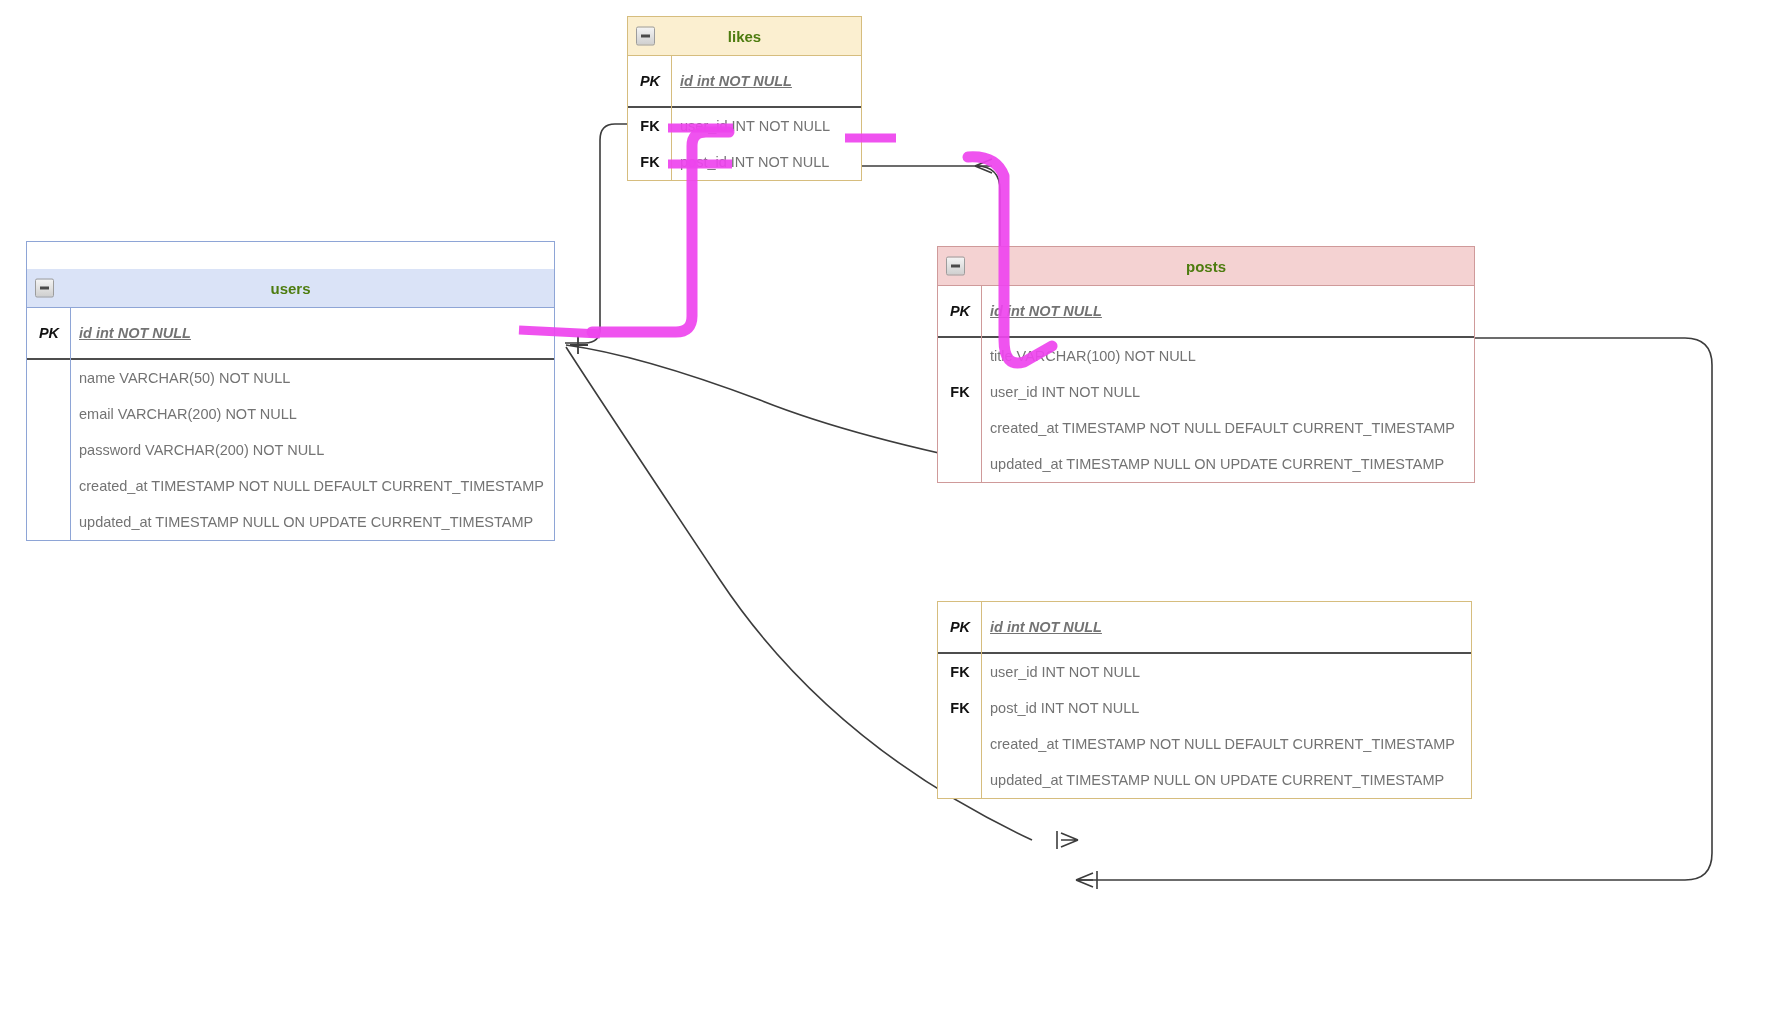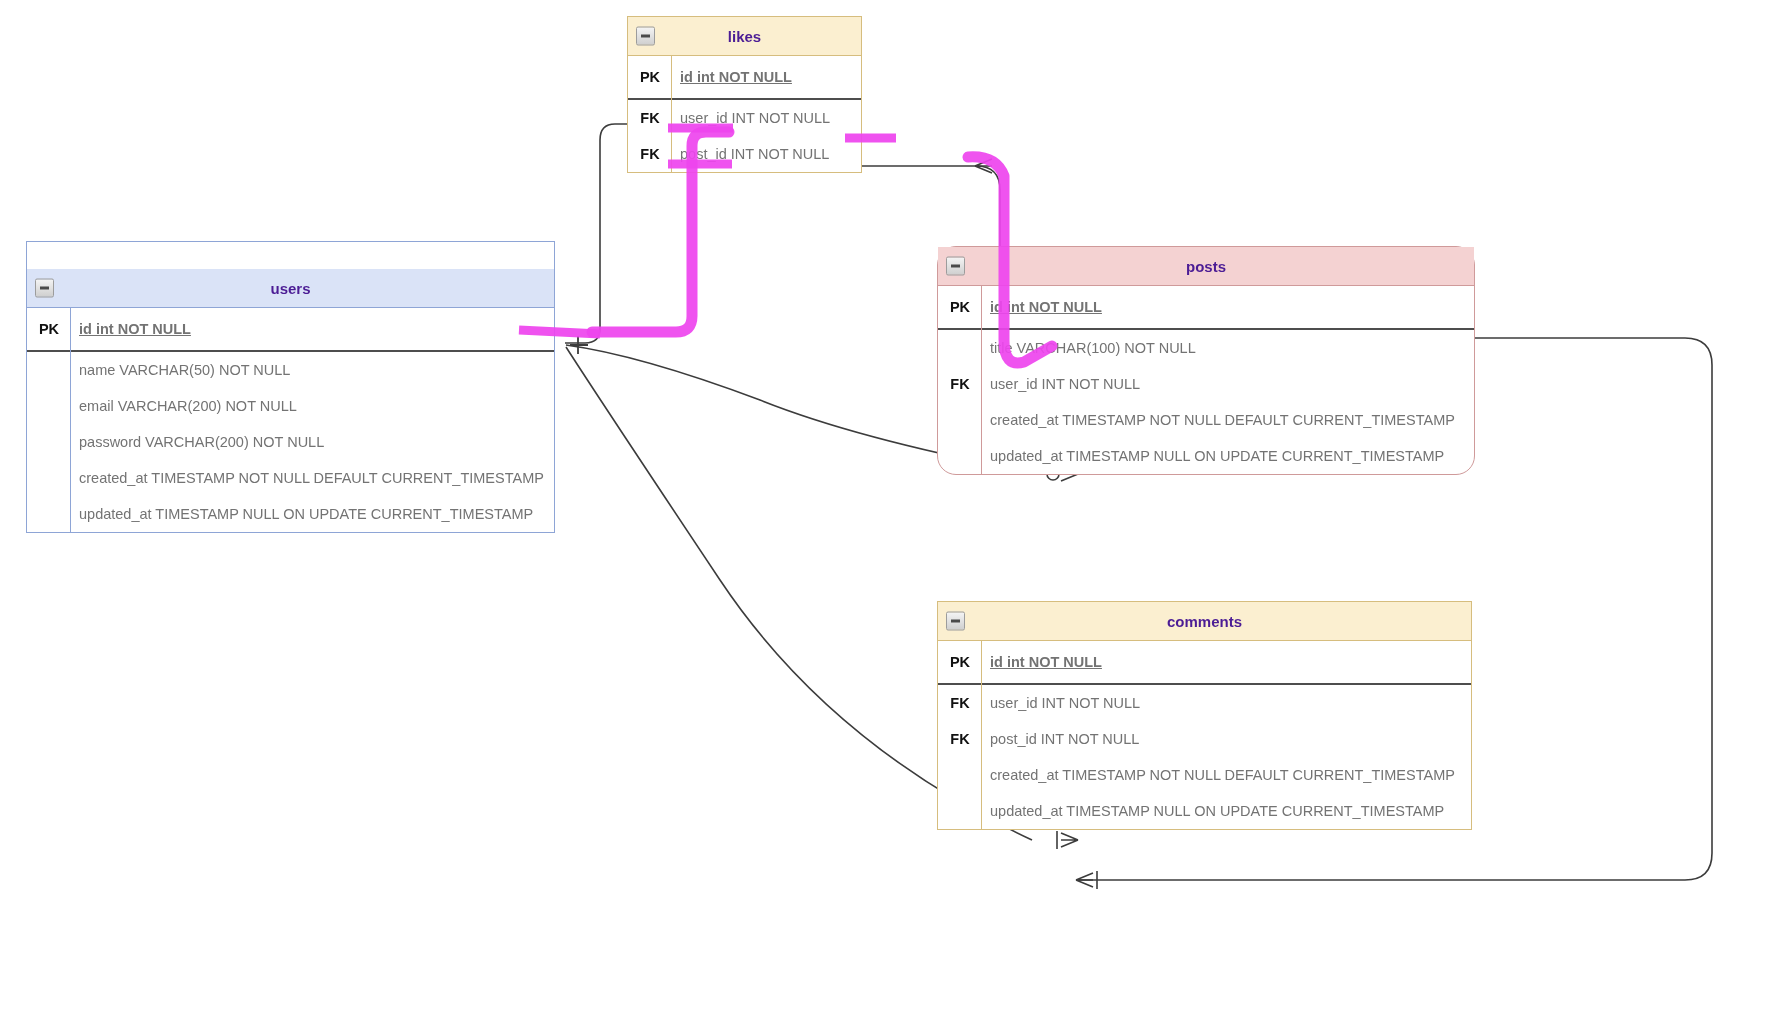--- a/index.html
+++ b/index.html
@@ -23,7 +23,7 @@
     position:relative;
     height:39px;
     display:flex;align-items:center;justify-content:center;
-    font-size:15px;font-weight:bold;color:#4c1d95;
+    font-size:15px;font-weight:bold;color:#4d7c0f;
     border-bottom:1px solid #9aa8c7;
     box-sizing:border-box;
   }

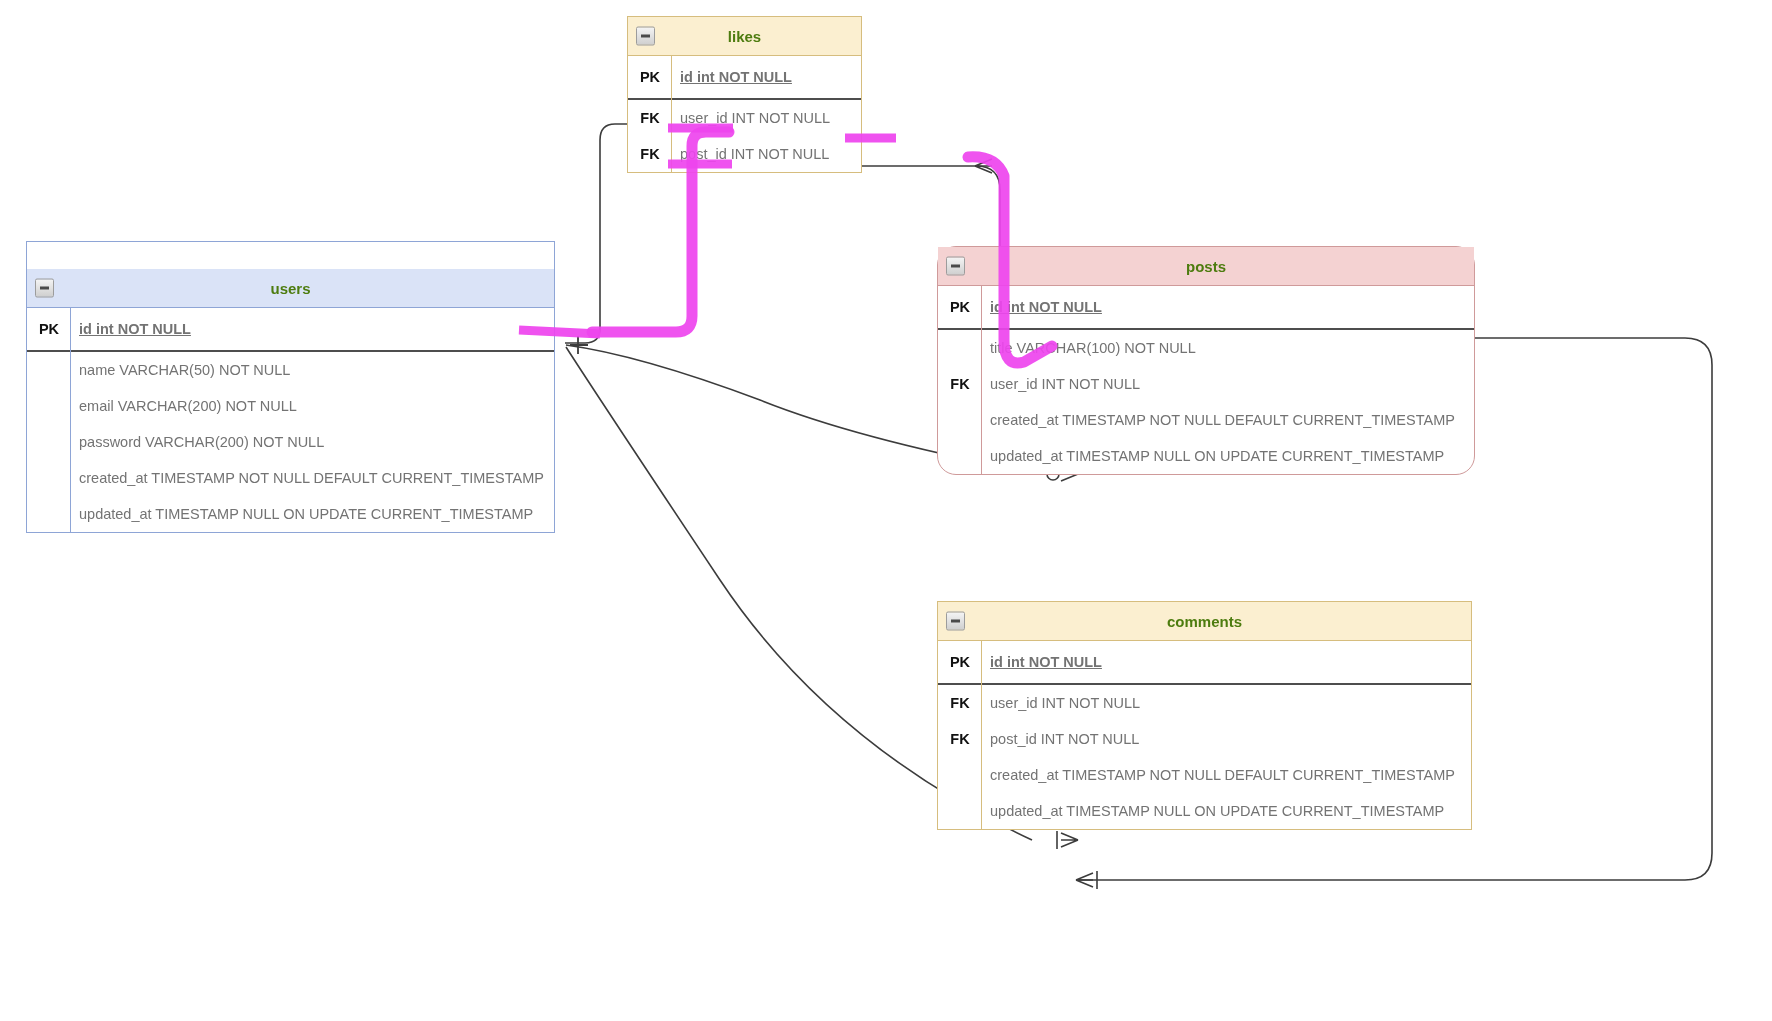--- a/index.html
+++ b/index.html
@@ -42,7 +42,7 @@
     height:36px;
     box-sizing:border-box;
   }
-  .row.pk-row{height:42px;}
+  .row.pk-row{height:50px;font-style:italic;}
   .keycol{
     width:44px;flex:0 0 44px;
     text-align:center;

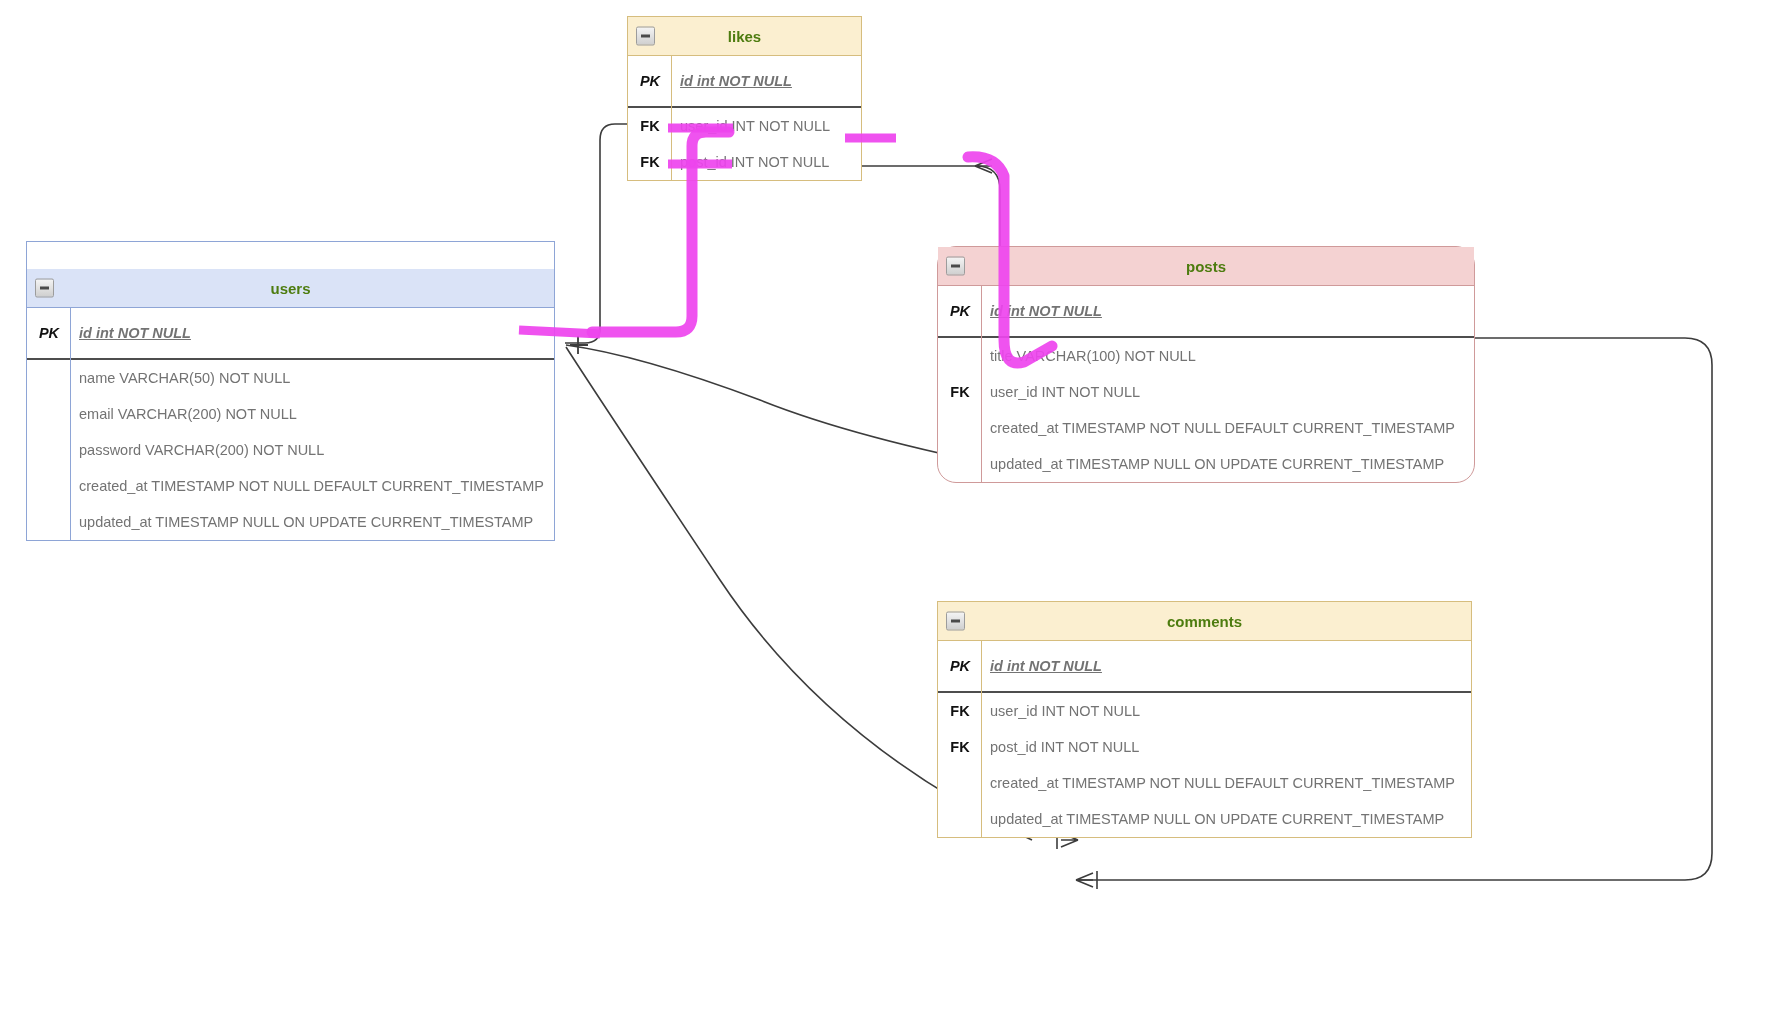--- a/index.html
+++ b/index.html
@@ -74,7 +74,7 @@
 
   
   #posts{left:937px;top:246px;width:538px;}
-  #posts{border-color:#cf9a9a;border-radius:19px;}
+  #posts{border-color:#cf9a9a;}
   #posts .tbl-header{background:#f4d2d2;border-color:#cf9a9a;}
   #posts .vline{background:#cf9a9a;}
 

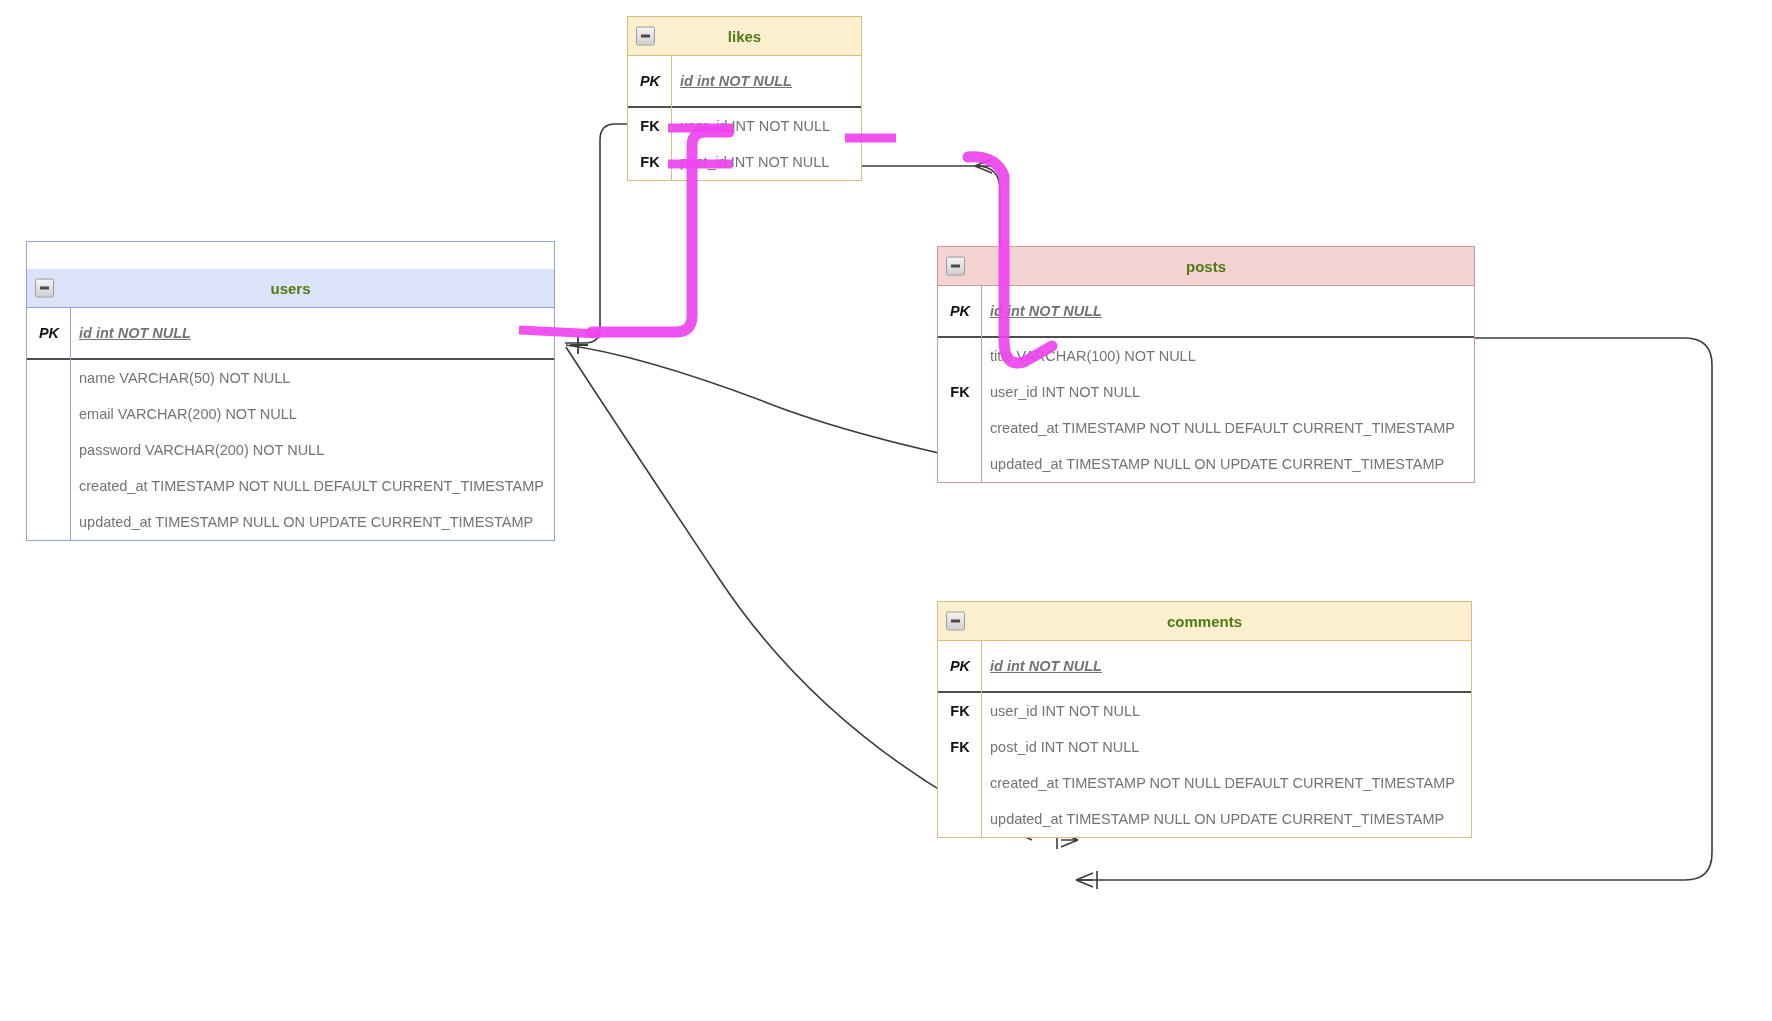--- a/index.html
+++ b/index.html
@@ -209,12 +209,6 @@
   </div>
 
   <div class="table-box" id="comments">
-    <div class="tbl-header">
-      <span class="collapse-icon">
-          <i></i>
-        </span>
-      <span>comments</span>
-    </div>
     <div class="tbl-body">
       <div class="vline" style="left:43px;"></div>
       <div class="row pk-row">

